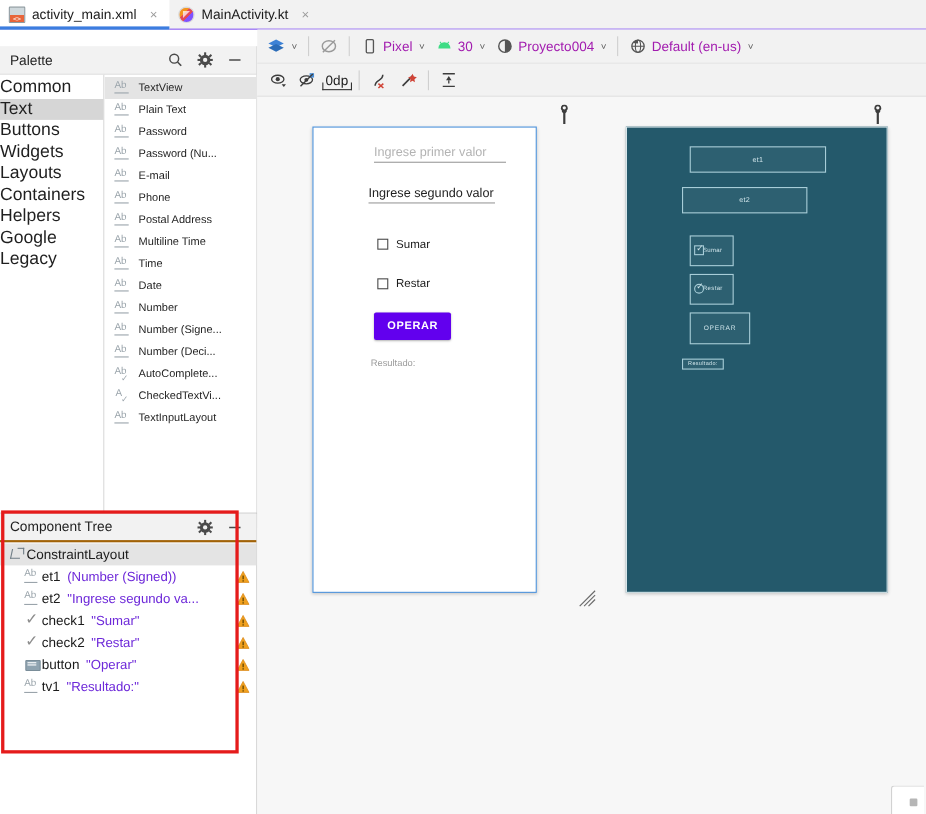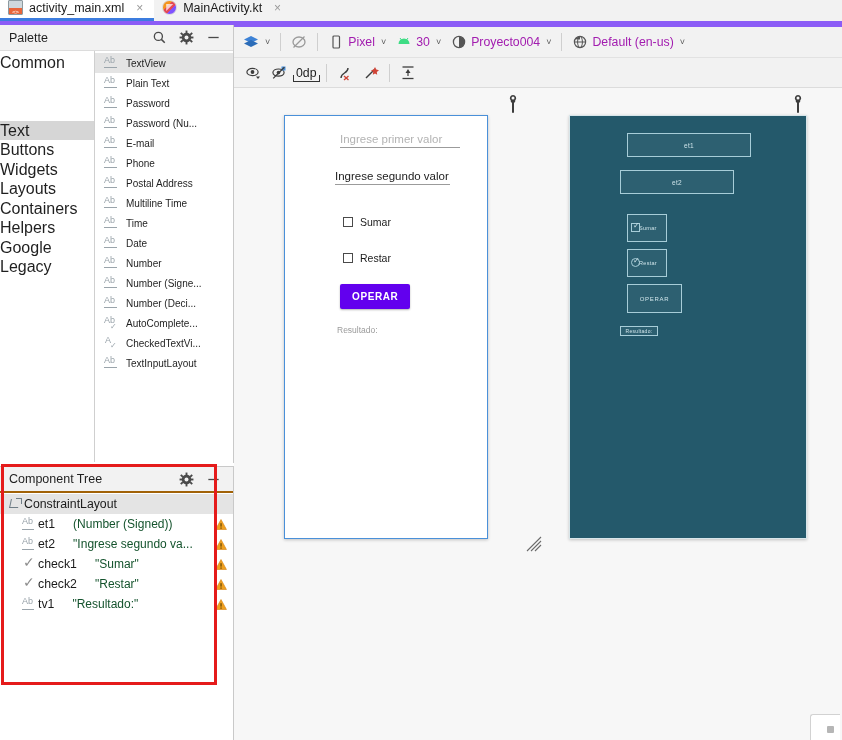--- a/index.html
+++ b/index.html
@@ -18,8 +18,8 @@
   #tabstrip {
     position: absolute; left: 0; top: 0; width: 842px; height: 27px;
     background: #f2f2f2;
-    border-bottom: 6px solid #8b5cf6;
-    display: flex; align-items: flex-end;
+    border-bottom: 1px solid #8b5cf6;
+    display: flex; align-items: center;
   }
   .etab {
     display: flex; align-items: center; gap: 6px;

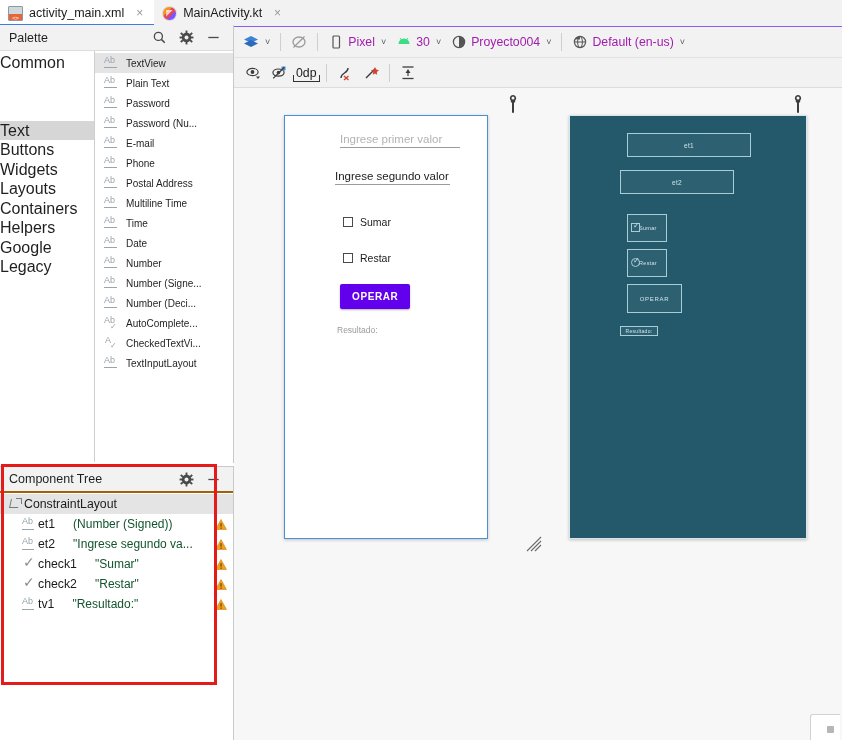--- a/index.html
+++ b/index.html
@@ -58,7 +58,7 @@
 
   
   #palette {
-    position: absolute; left: 0; top: 25px; width: 234px; height: 438px;
+    position: absolute; left: 0; top: 42px; width: 234px; height: 438px;
     background: #ffffff; border-right: 1px solid #c9c9c9;
   }
   #palette-header {

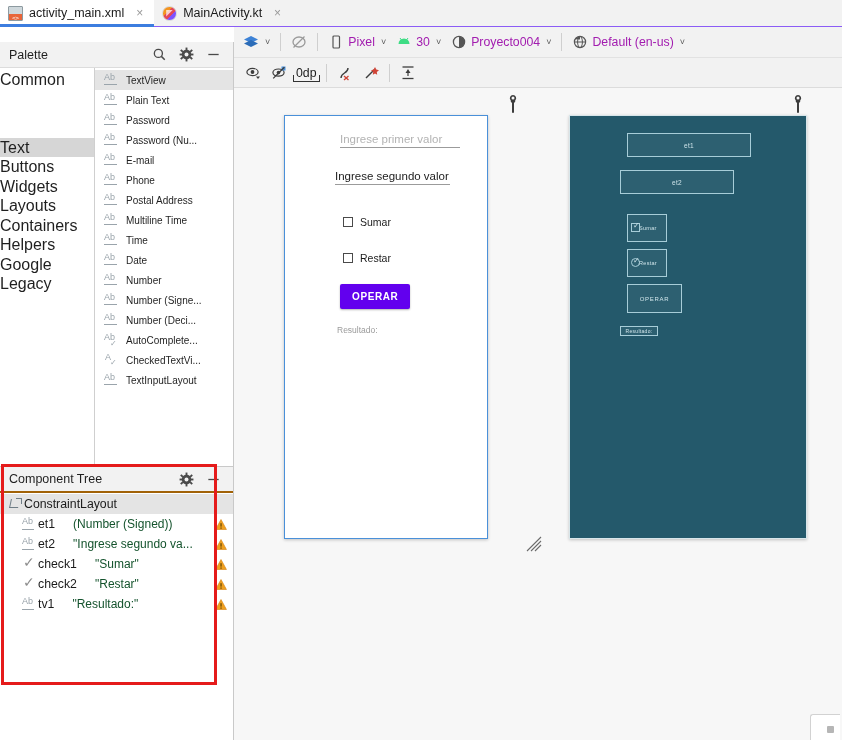--- a/index.html
+++ b/index.html
@@ -74,7 +74,7 @@
     padding-top: 2px;
   }
   .pcat { height: 19.5px; line-height: 19.5px; font-size: 16px; cursor: default; }
-  .pcat.selected { background: #d6d6d6; margin-top: 48px; }
+  .pcat.selected { background: #d6d6d6; }
   #palette-items { flex: 1; background: #ffffff; padding-top: 2px; overflow: hidden; }
   .pitem {
     height: 20px; display: flex; align-items: center; gap: 7px;

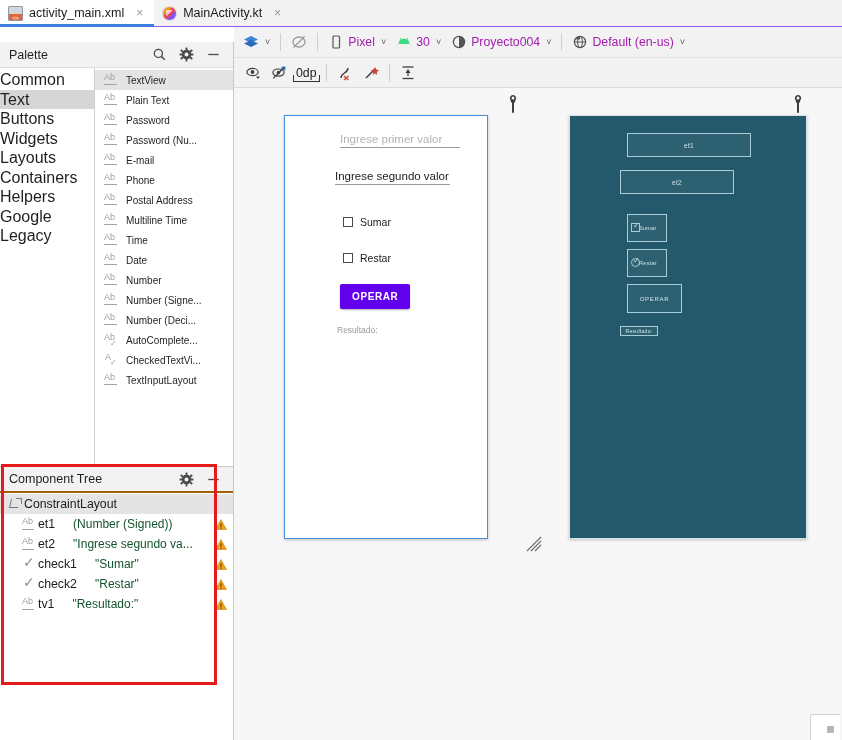--- a/index.html
+++ b/index.html
@@ -122,7 +122,7 @@
   .trow.selected { background: #e4e4e4; }
   .trow .tic { width: 16px; flex: 0 0 16px; position: relative; height: 14px; }
   .trow .tname { color: #1b1b1b; }
-  .trow .tval { color: #14532d; margin-left: 18px; font-size: 12px; }
+  .trow .tval { color: #6d28d9; margin-left: 6px; font-size: 12px; }
   .trow .twarn { margin-left: auto; }
   .indent1 { padding-left: 8px; }
   .indent2 { padding-left: 22px; }

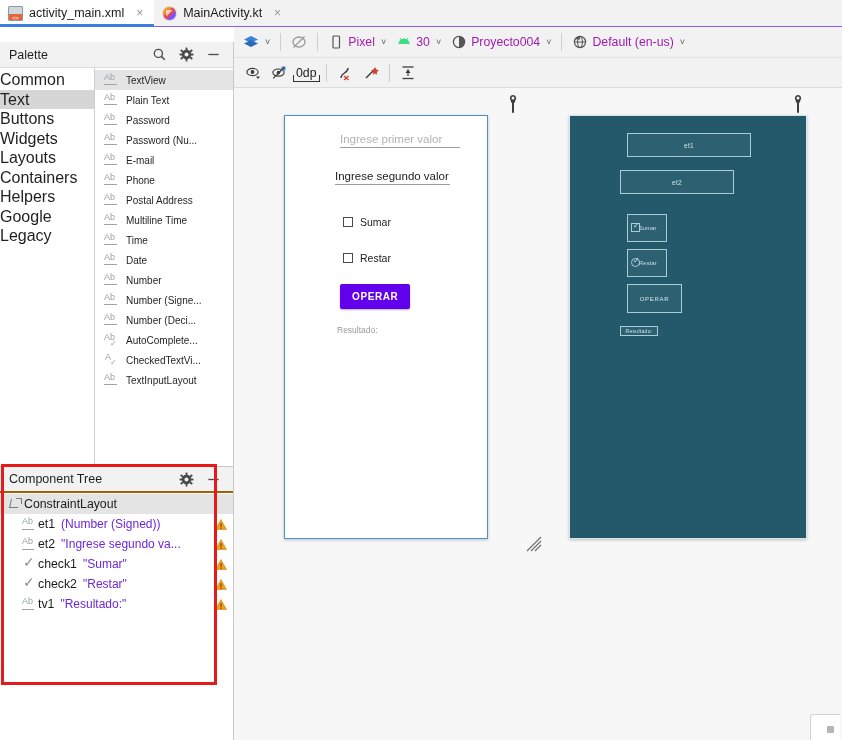--- a/index.html
+++ b/index.html
@@ -483,6 +483,18 @@
           </span>
         </div>
         <div class="trow indent2">
+          <span class="tic tic-btn"></span>
+          <span class="tname">button</span>
+          <span class="tval">"Operar"</span>
+          <span class="twarn">
+            <svg class="warn-tri" viewBox="0 0 14 13">
+              <polygon points="7,0.6 13.4,12.4 0.6,12.4" fill="#f0a01e" stroke="#d9881a" stroke-width="0.8"></polygon>
+              <rect x="6.3" y="5" width="1.5" height="4" fill="#6b4a05"></rect>
+              <rect x="6.3" y="10" width="1.5" height="1.5" fill="#6b4a05"></rect>
+            </svg>
+          </span>
+        </div>
+        <div class="trow indent2">
           <span class="tic tic-ab"></span>
           <span class="tname">tv1</span>
           <span class="tval">"Resultado:"</span>

